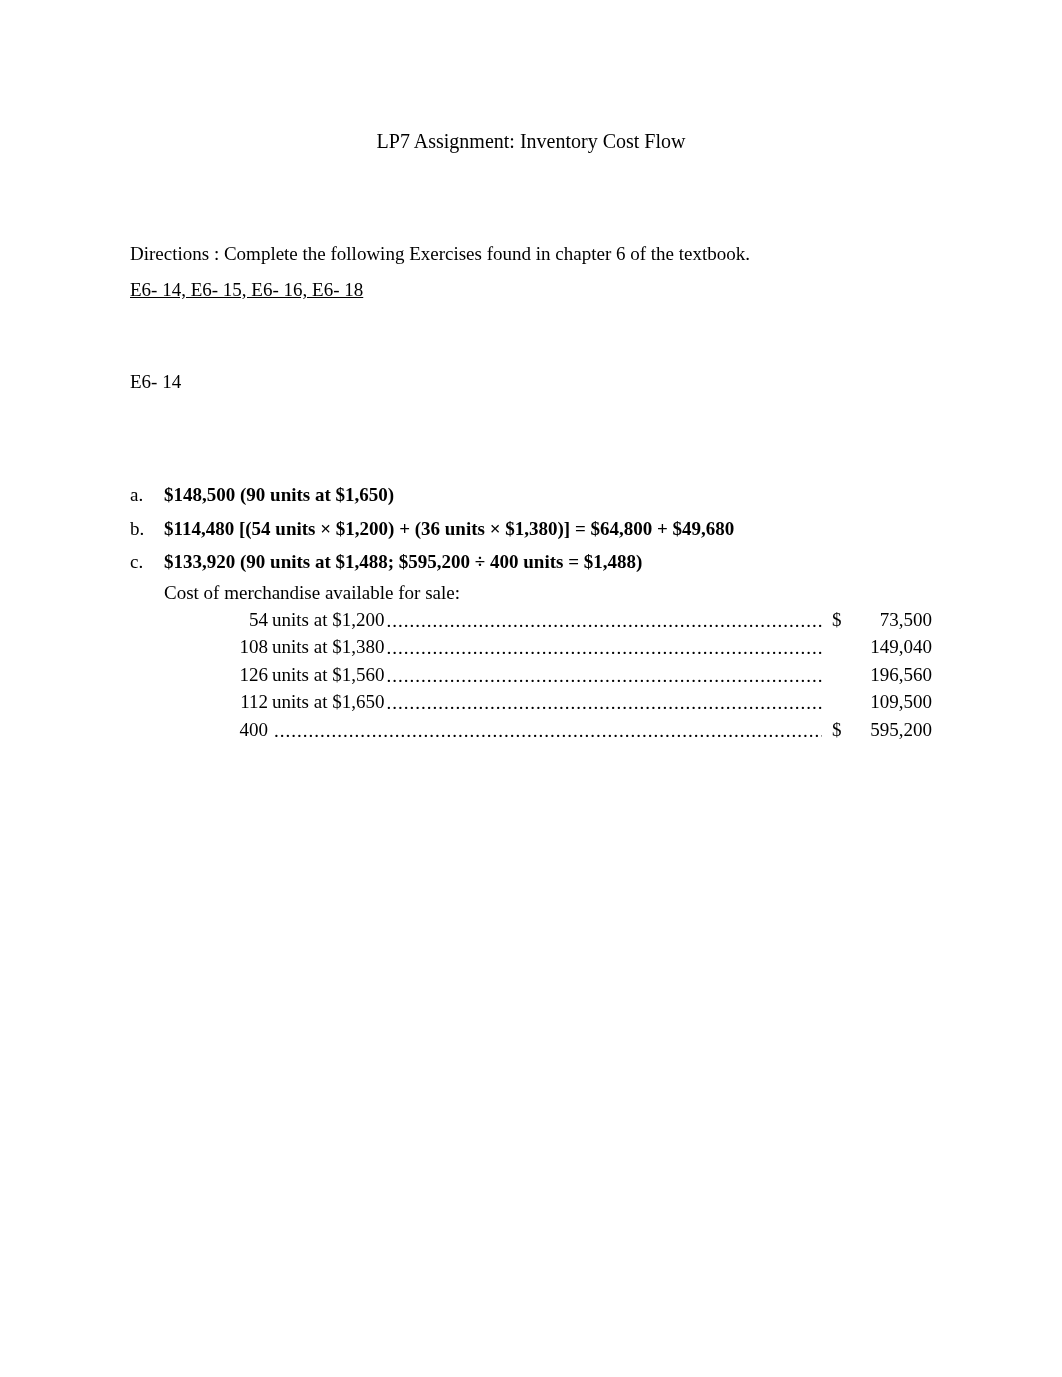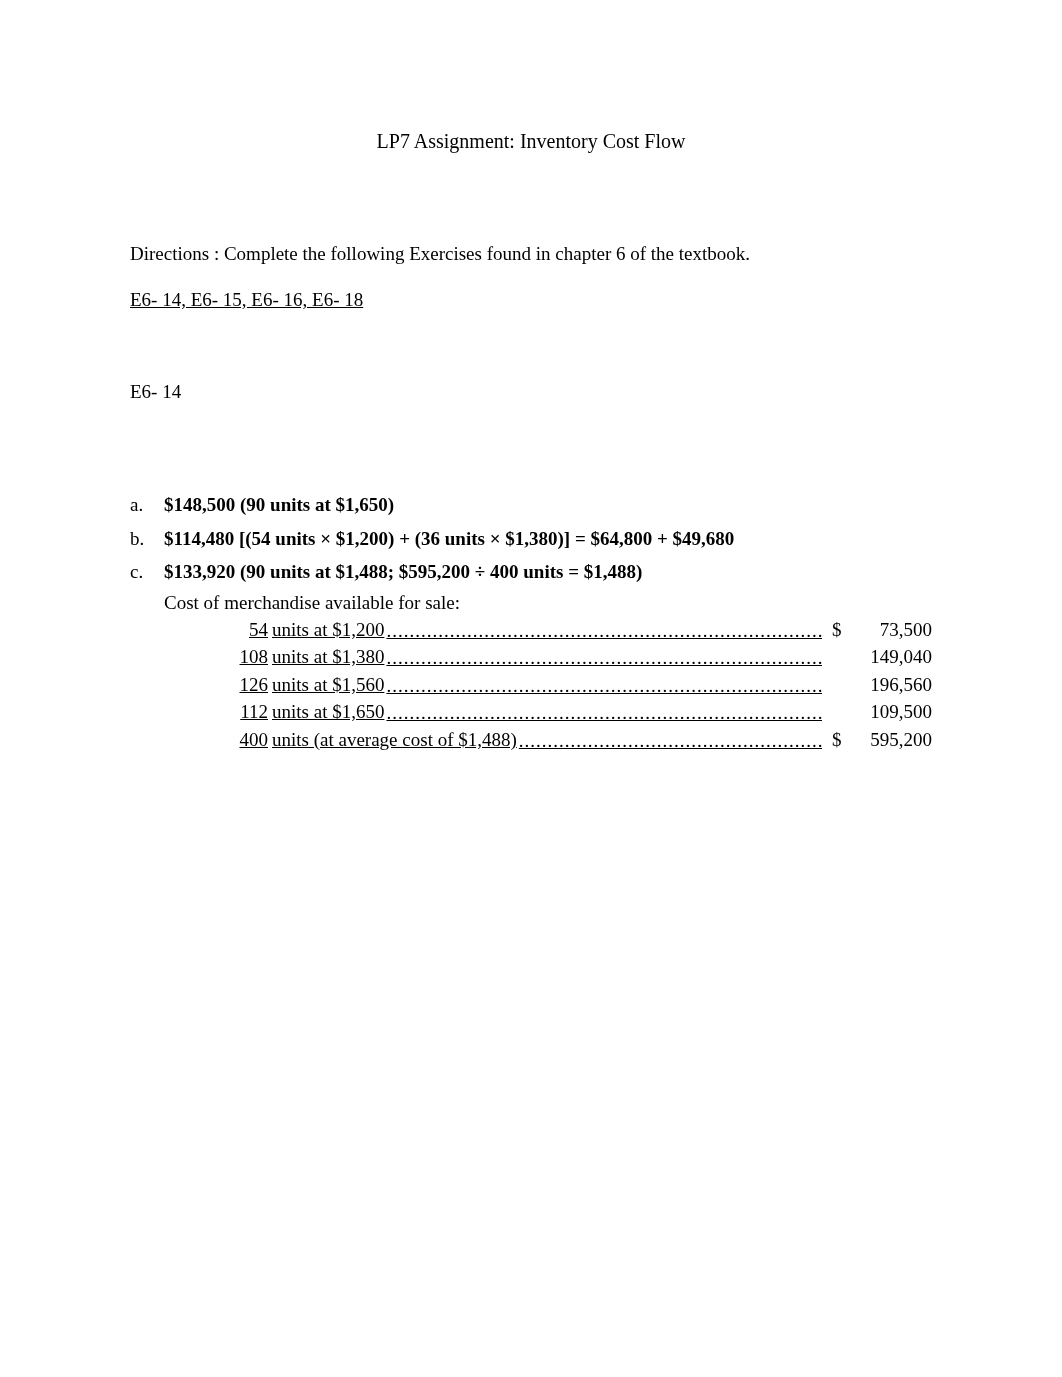--- a/index.html
+++ b/index.html
@@ -25,7 +25,7 @@
       margin-bottom: 90px;
     }
     .directions {
-      margin-bottom: 24px;
+      margin-bottom: 14px;
     }
     .refs {
       margin-bottom: 70px;

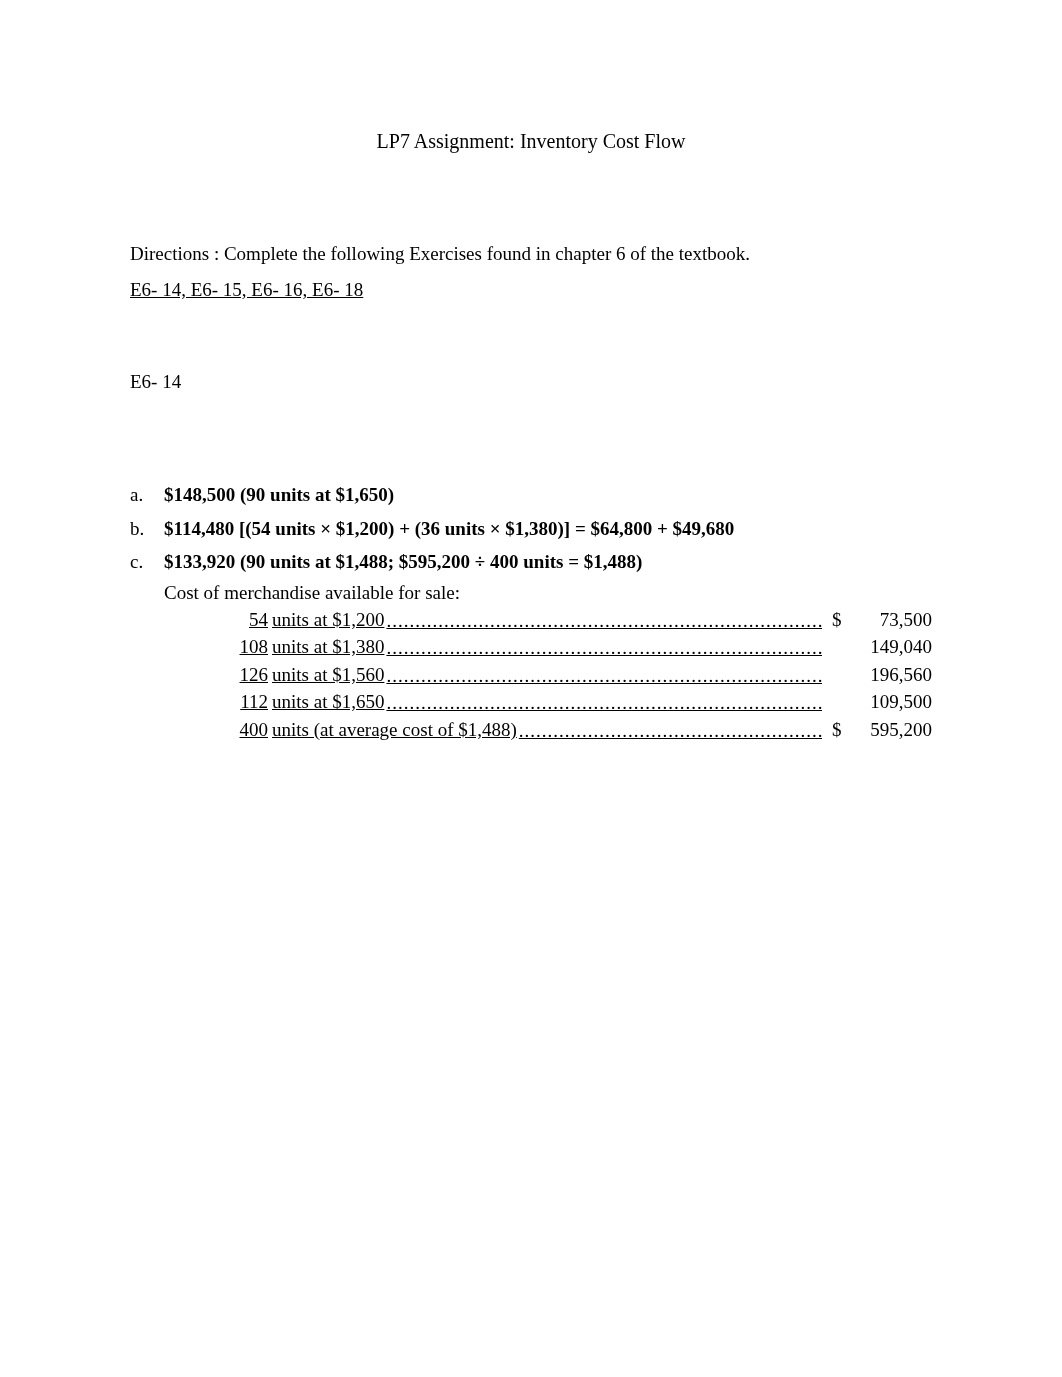--- a/index.html
+++ b/index.html
@@ -59,7 +59,6 @@
       margin-left: 96px;
       margin-bottom: 0px;
       line-height: 1.45;
-      text-decoration: underline;
     }
     .line-qty {
       width: 42px;

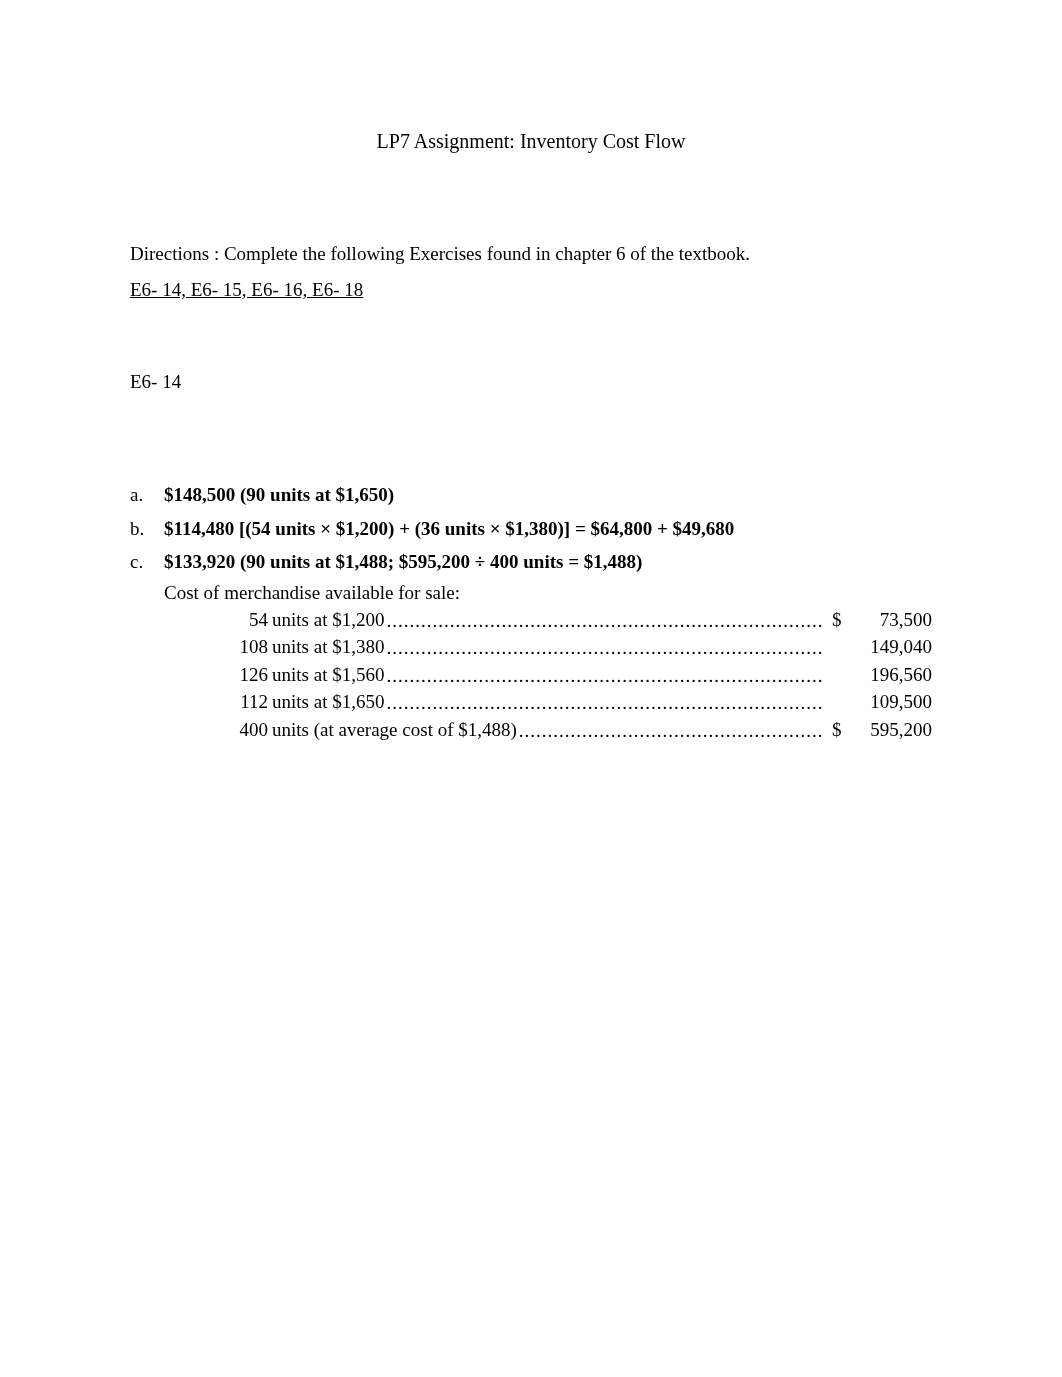--- a/index.html
+++ b/index.html
@@ -154,7 +154,6 @@
 
 <div class="line-row">
   <div class="line-qty">400</div>
-  <div class="line-label">units (at average cost of $1,488)</div>
   <div class="line-dots">...........................................................................................................</div>
   <div class="line-amount"><span class="dollar">$</span><span class="num">595,200</span></div>
 </div>

